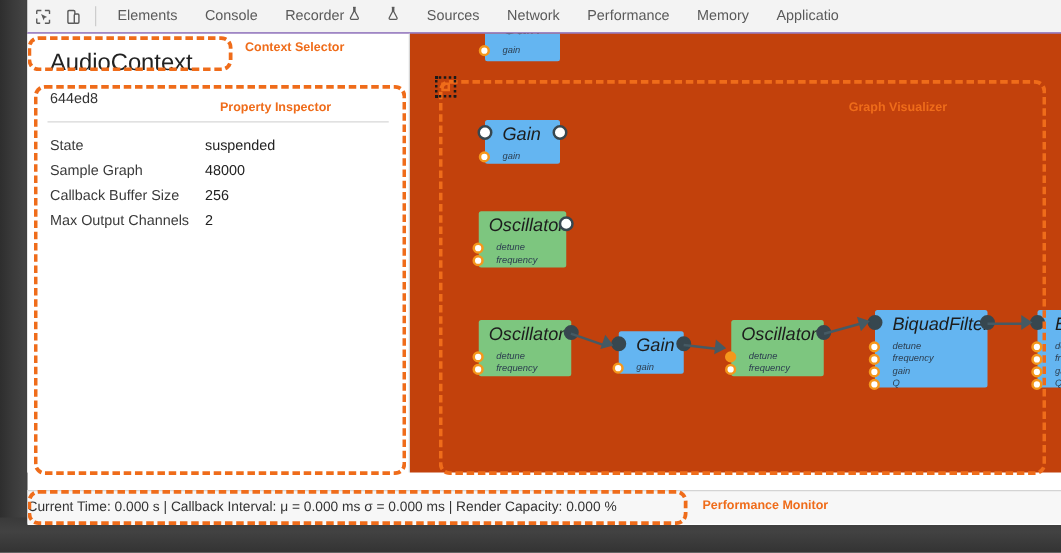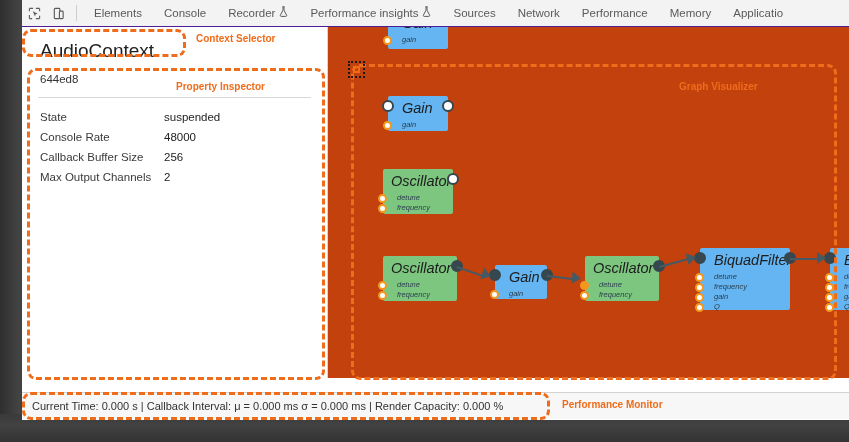--- a/index.html
+++ b/index.html
@@ -113,7 +113,6 @@
       </span>
     </div>
     <div class="tab">
-      <span>Performance insights</span>
       <span class="flask">
         <svg width="9" height="11" viewBox="0 0 9 11">
             <path d="M3.4.8h2.2M4 .8v3.4L1.4 9.2c-.3.6.1 1.2.8 1.2h4.6c.7 0 1.1-.6.8-1.2L5 4.2V.8" stroke="#5a5a5a" stroke-width="1" fill="none"></path>

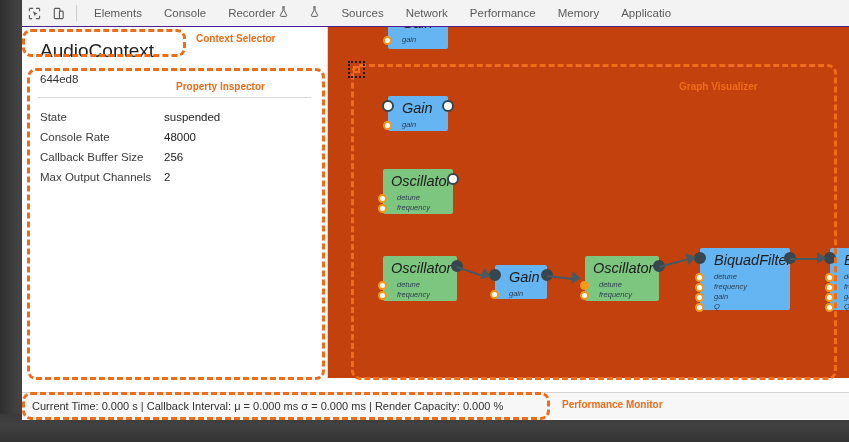--- a/index.html
+++ b/index.html
@@ -150,7 +150,7 @@
           <td class="v">suspended</td>
         </tr>
         <tr>
-          <td class="k">Console Rate</td>
+          <td class="k">Sample Graph</td>
           <td class="v">48000</td>
         </tr>
         <tr>

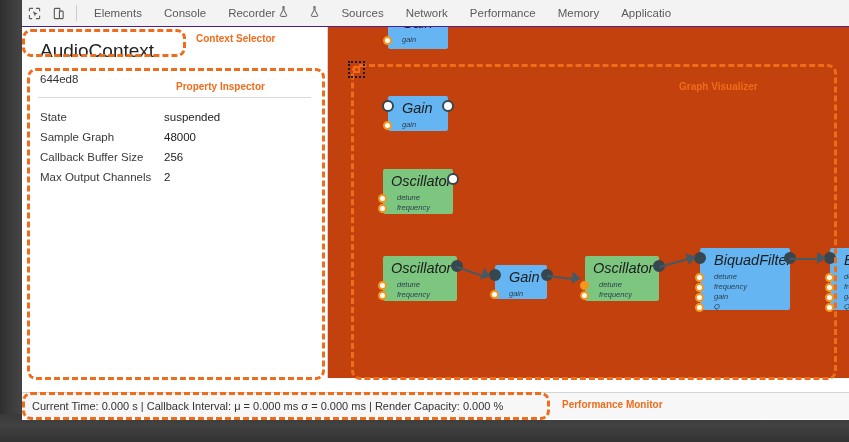--- a/index.html
+++ b/index.html
@@ -67,7 +67,7 @@
   
   #perfbar{position:absolute;left:22px;top:392px;width:827px;height:26px;background:#f7f7f7;
            border-top:1px solid #d4d4d4;display:flex;align-items:center;}
-  #perftext{font-size:11px;color:#333;padding-left:10px;white-space:nowrap;}
+  #perftext{font-size:11px;color:#333;white-space:nowrap;}
 
   
   .ann-box{position:absolute;border:3px dashed #ef6c1a;border-radius:9px;pointer-events:none;box-sizing:border-box;}

